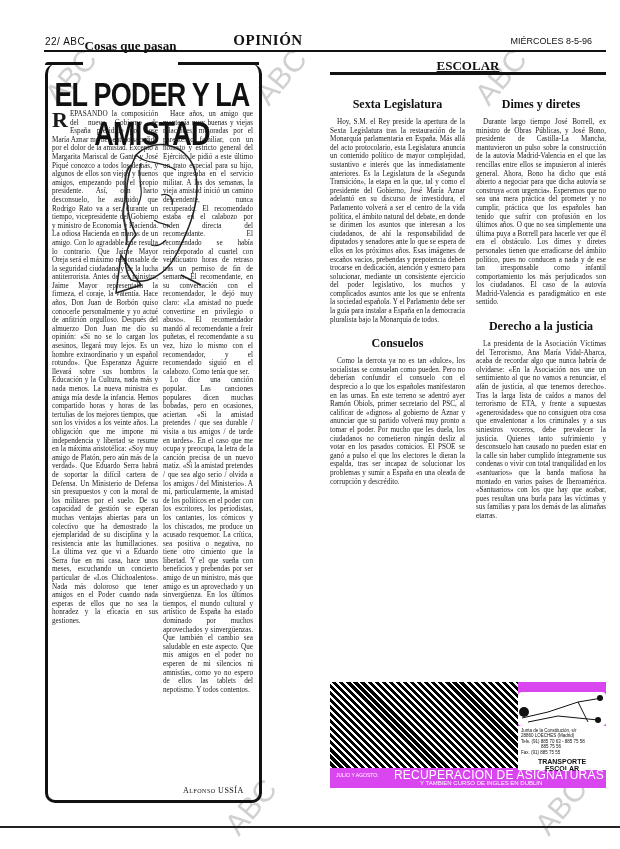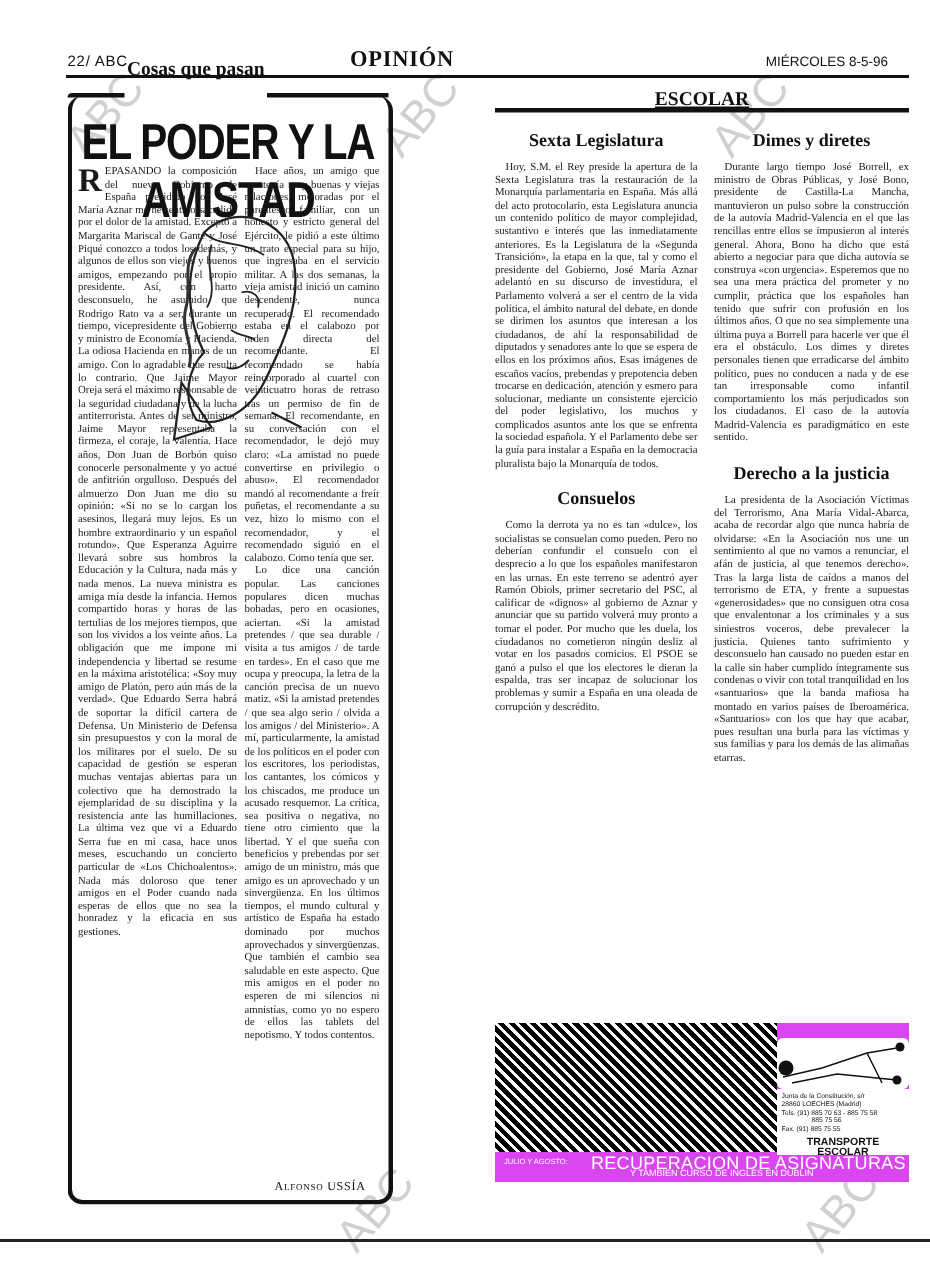--- a/index.html
+++ b/index.html
@@ -26,7 +26,7 @@
   
   .zz-rule{left:330px;top:72px;width:276px;height:2.5px;background:#111;}
   .zz-title{left:330px;top:58px;width:276px;text-align:center;font-size:13px;font-weight:bold;text-decoration:underline;}
-  .sub{font-size:12px;font-weight:bold;text-align:center;}
+  .sub{font-size:12px;font-weight:bold;text-align:center;margin-top:11px;}
   .zz-c1{left:330px;top:86px;width:135px;}
   .zz-c2{left:476px;top:86px;width:130px;}
   .ad{left:330px;top:682px;width:276px;height:106px;background:#d946ef;overflow:hidden;}

